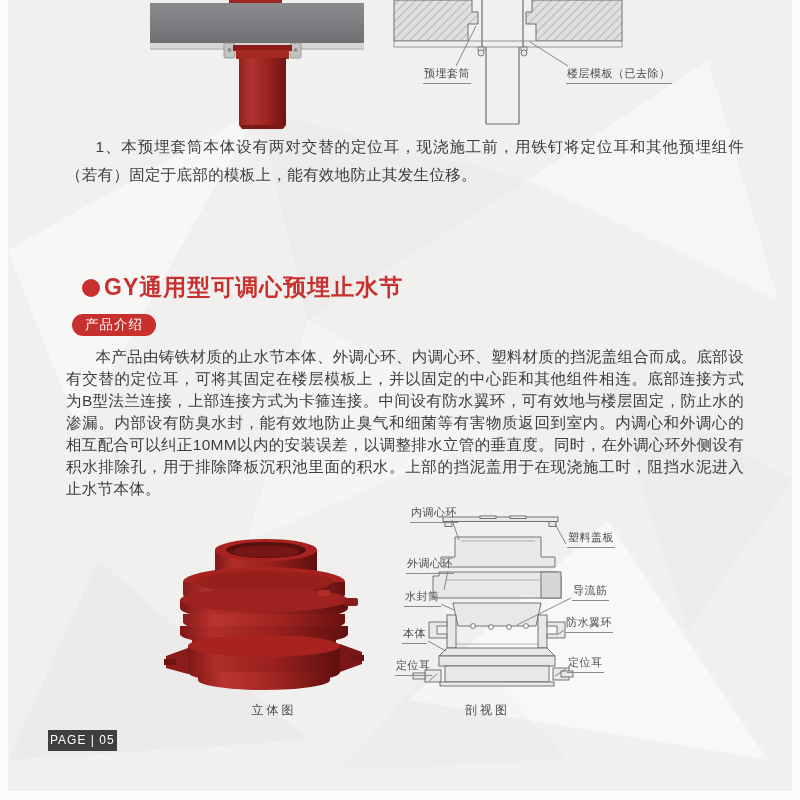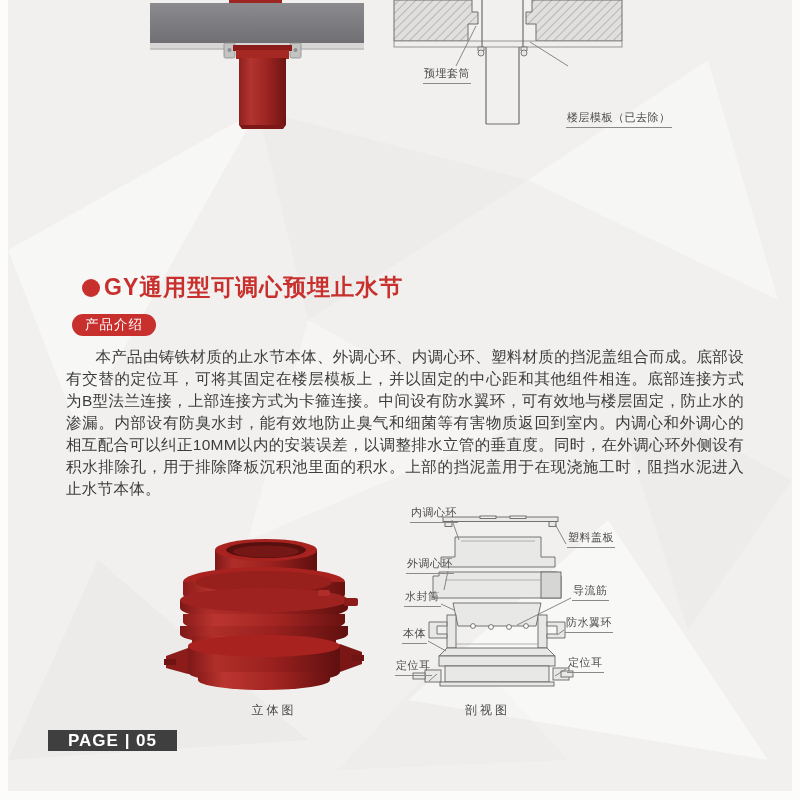--- a/index.html
+++ b/index.html
@@ -104,7 +104,7 @@
       </g>
     </svg>
     <span class="callout" style="left:415px;top:66px;">预埋套筒</span>
-    <span class="callout" style="left:558px;top:66px;margin-top:44px;">楼层模板（已去除）</span>
+    <span class="callout" style="left:558px;top:66px;">楼层模板（已去除）</span>
 
 
     <div class="sec-head">

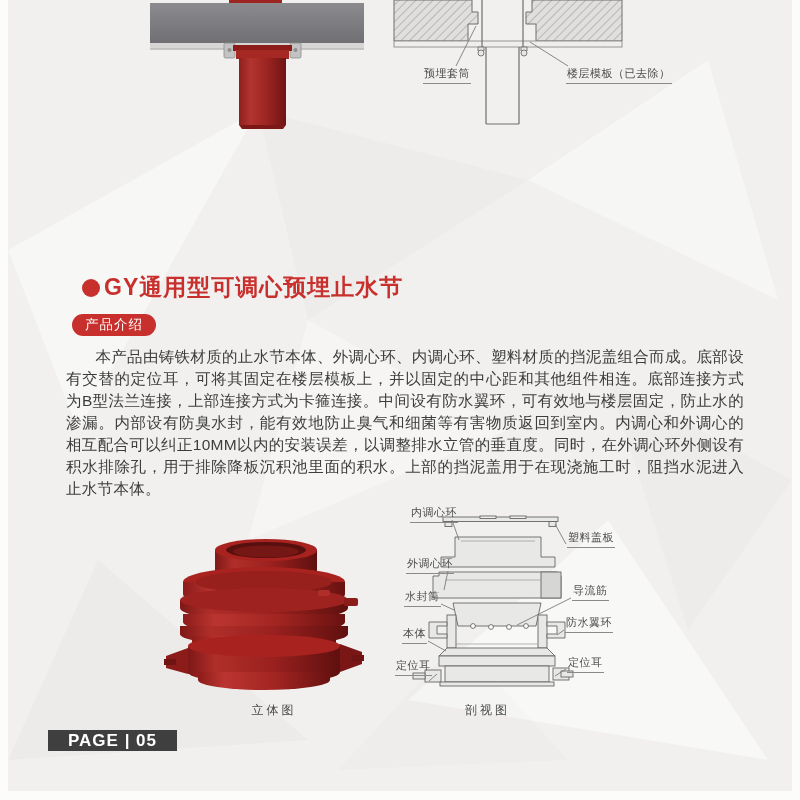--- a/index.html
+++ b/index.html
@@ -106,6 +106,7 @@
     <span class="callout" style="left:415px;top:66px;">预埋套筒</span>
     <span class="callout" style="left:558px;top:66px;">楼层模板（已去除）</span>
 
+    <p class="body-text indent notes1">1、本预埋套筒本体设有两对交替的定位耳，现浇施工前，用铁钉将定位耳和其他预埋组件（若有）固定于底部的模板上，能有效地防止其发生位移。</p>
 
     <div class="sec-head">
       <span class="bullet"></span>

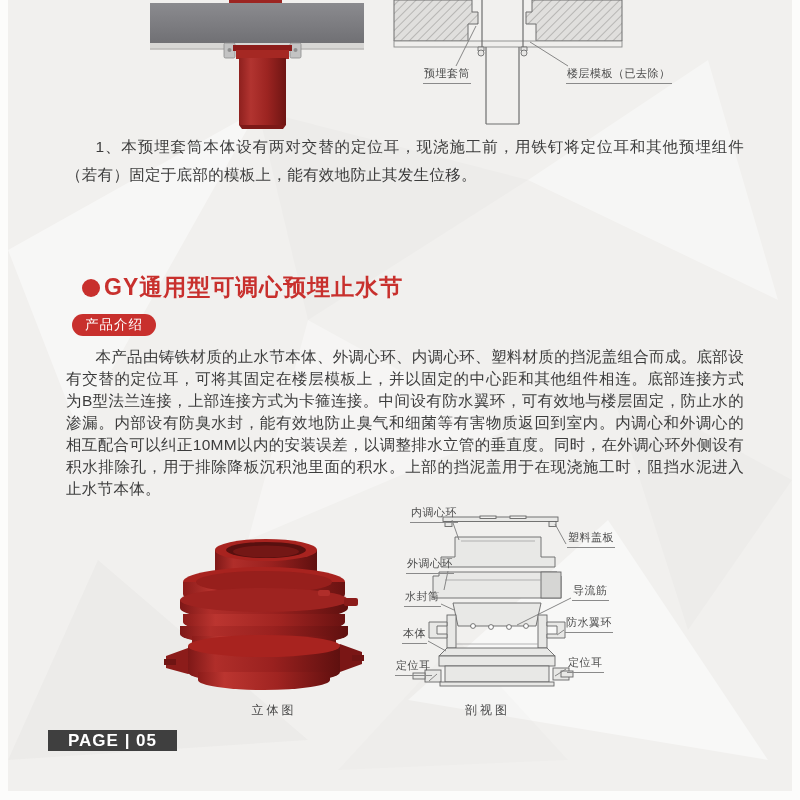--- a/index.html
+++ b/index.html
@@ -27,7 +27,7 @@
            padding:0 1px 2px 1px;white-space:nowrap;letter-spacing:.5px;}
   .caption{position:absolute;font-size:12px;color:#4a4a4a;letter-spacing:3px;font-family:Liberation Mono, monospace;}
   .page-badge{position:absolute;left:40px;top:730px;background:#3f3f3f;color:#fff;
-              font-size:17px;font-weight:bold;line-height:21px;padding:0 20px;letter-spacing:1px;}
+              font-size:12px;font-weight:normal;line-height:21px;padding:0 2px;letter-spacing:1px;}
 </style>
 </head>
 <body>

